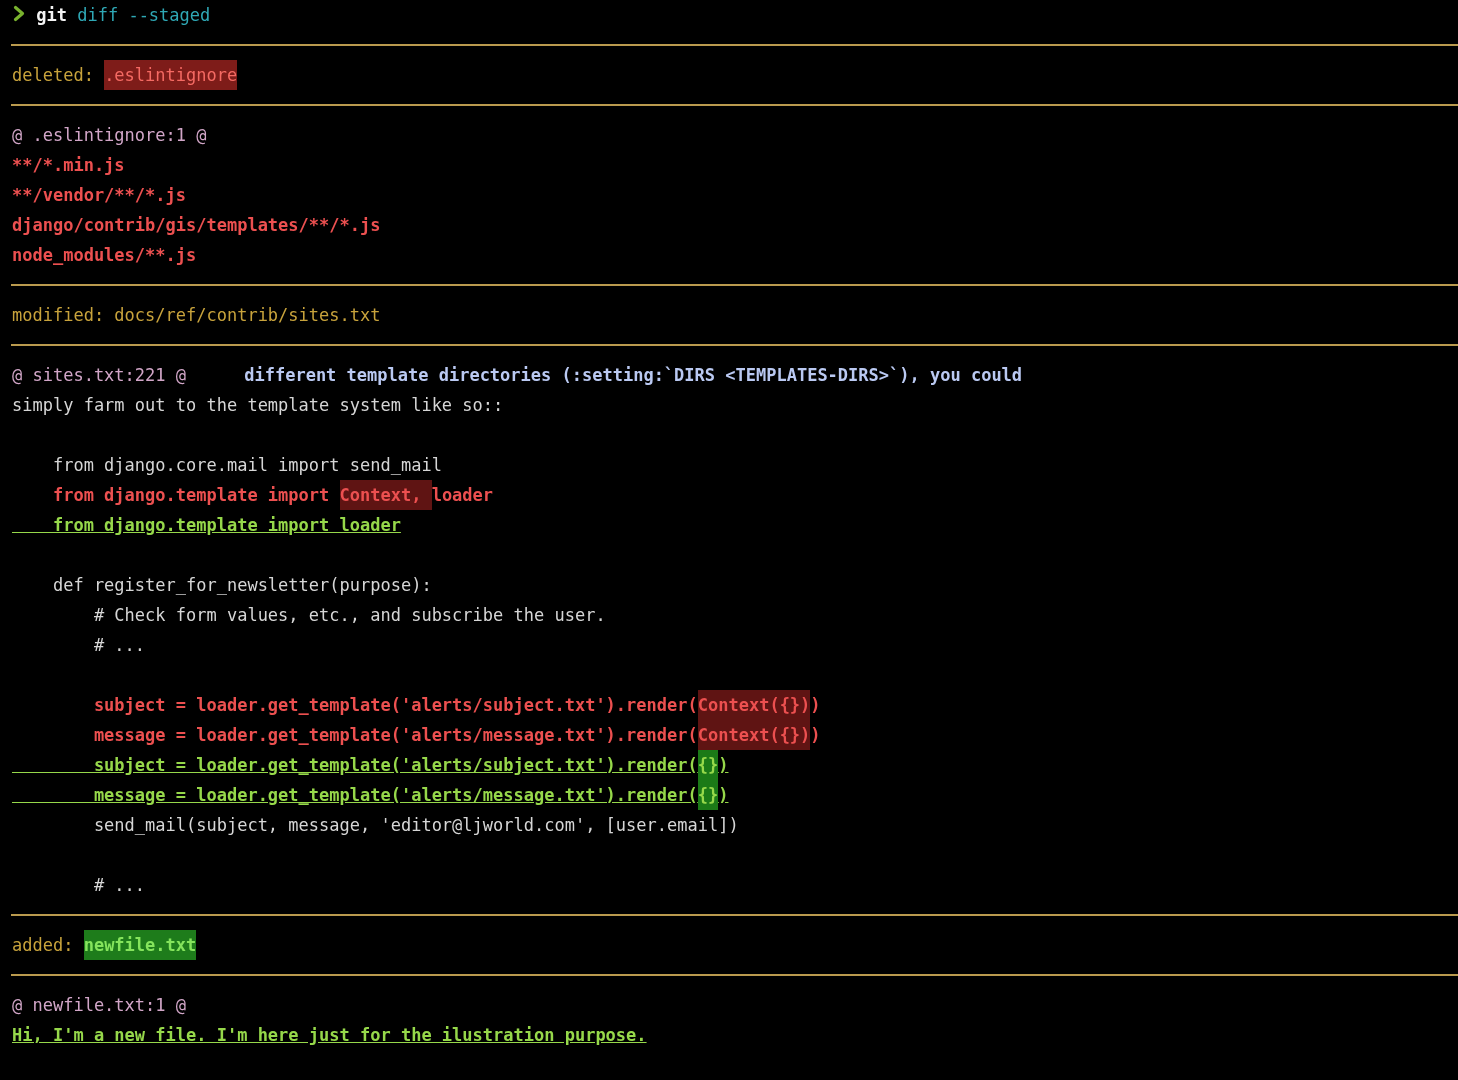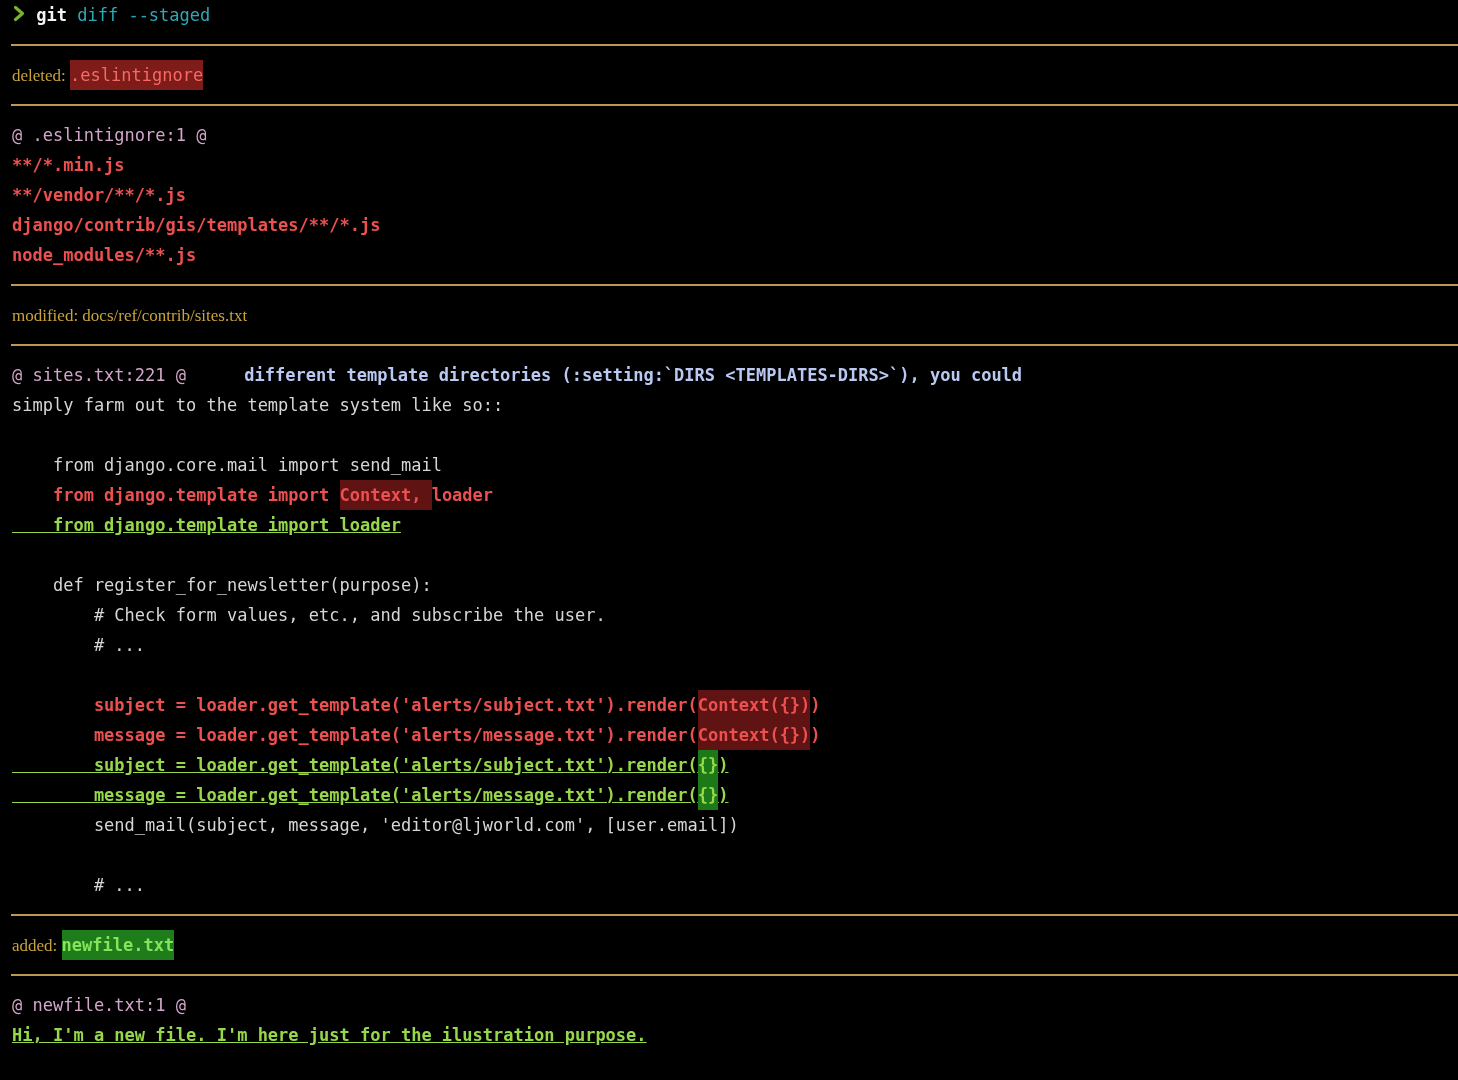--- a/index.html
+++ b/index.html
@@ -38,7 +38,7 @@
   .seg-prompt     { color: var(--prompt-green); }
   .seg-bold-white { color: var(--bold-white); font-weight: bold; }
   .seg-cmd        { color: var(--teal-command); }
-  .seg-label      { color: var(--gold-label); font-family: Liberation Serif, serif; }
+  .seg-label      { color: var(--gold-label); }
   .seg-file-del   { color: var(--red-file-fg); background: var(--red-file-bg); font-weight: normal; }
   .seg-file-add   { color: var(--green-file-fg); background: var(--green-file-bg); font-weight: bold; }
   .seg-hunk       { color: var(--plum-hunk); font-weight: normal; }

